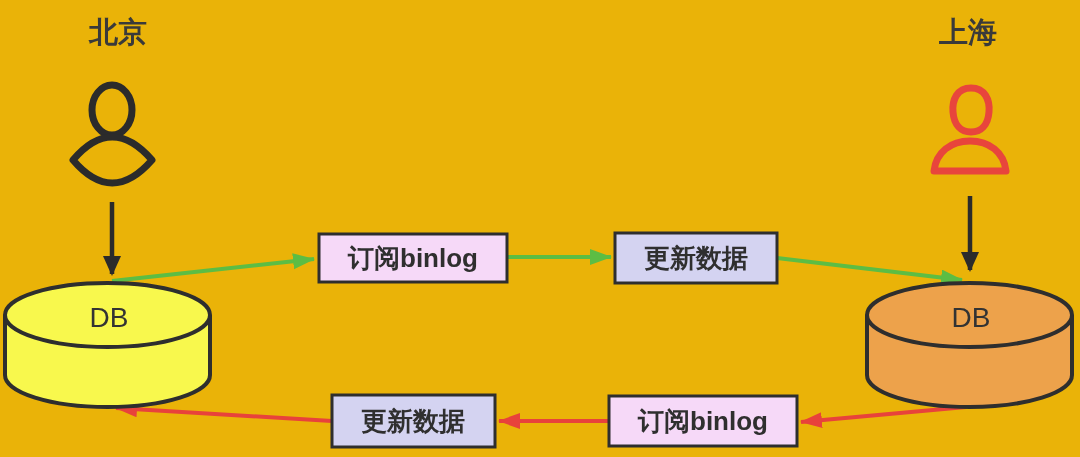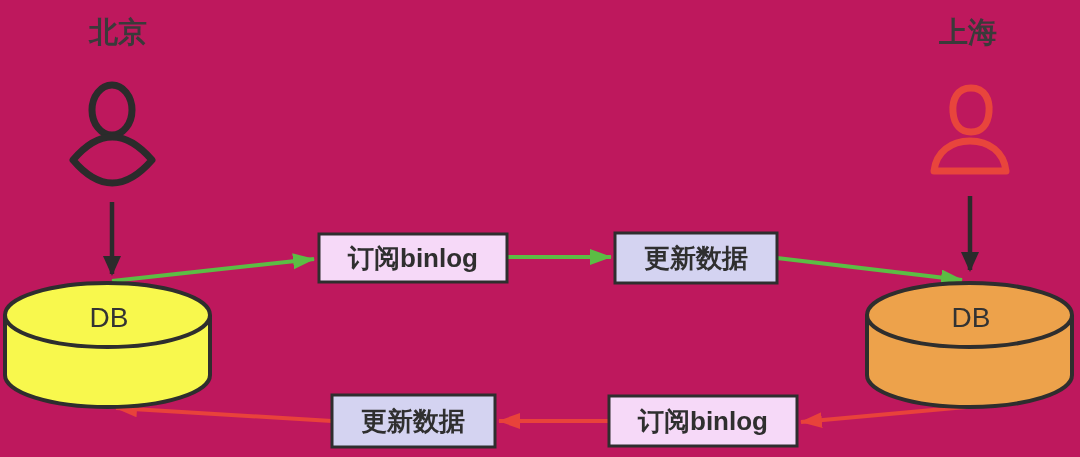--- a/index.html
+++ b/index.html
@@ -12,7 +12,7 @@
     position: relative;
     width: 1080px;
     height: 457px;
-    background: #be185d;
+    background: #eab308;
     overflow: hidden;
   }
   svg { display: block; }

